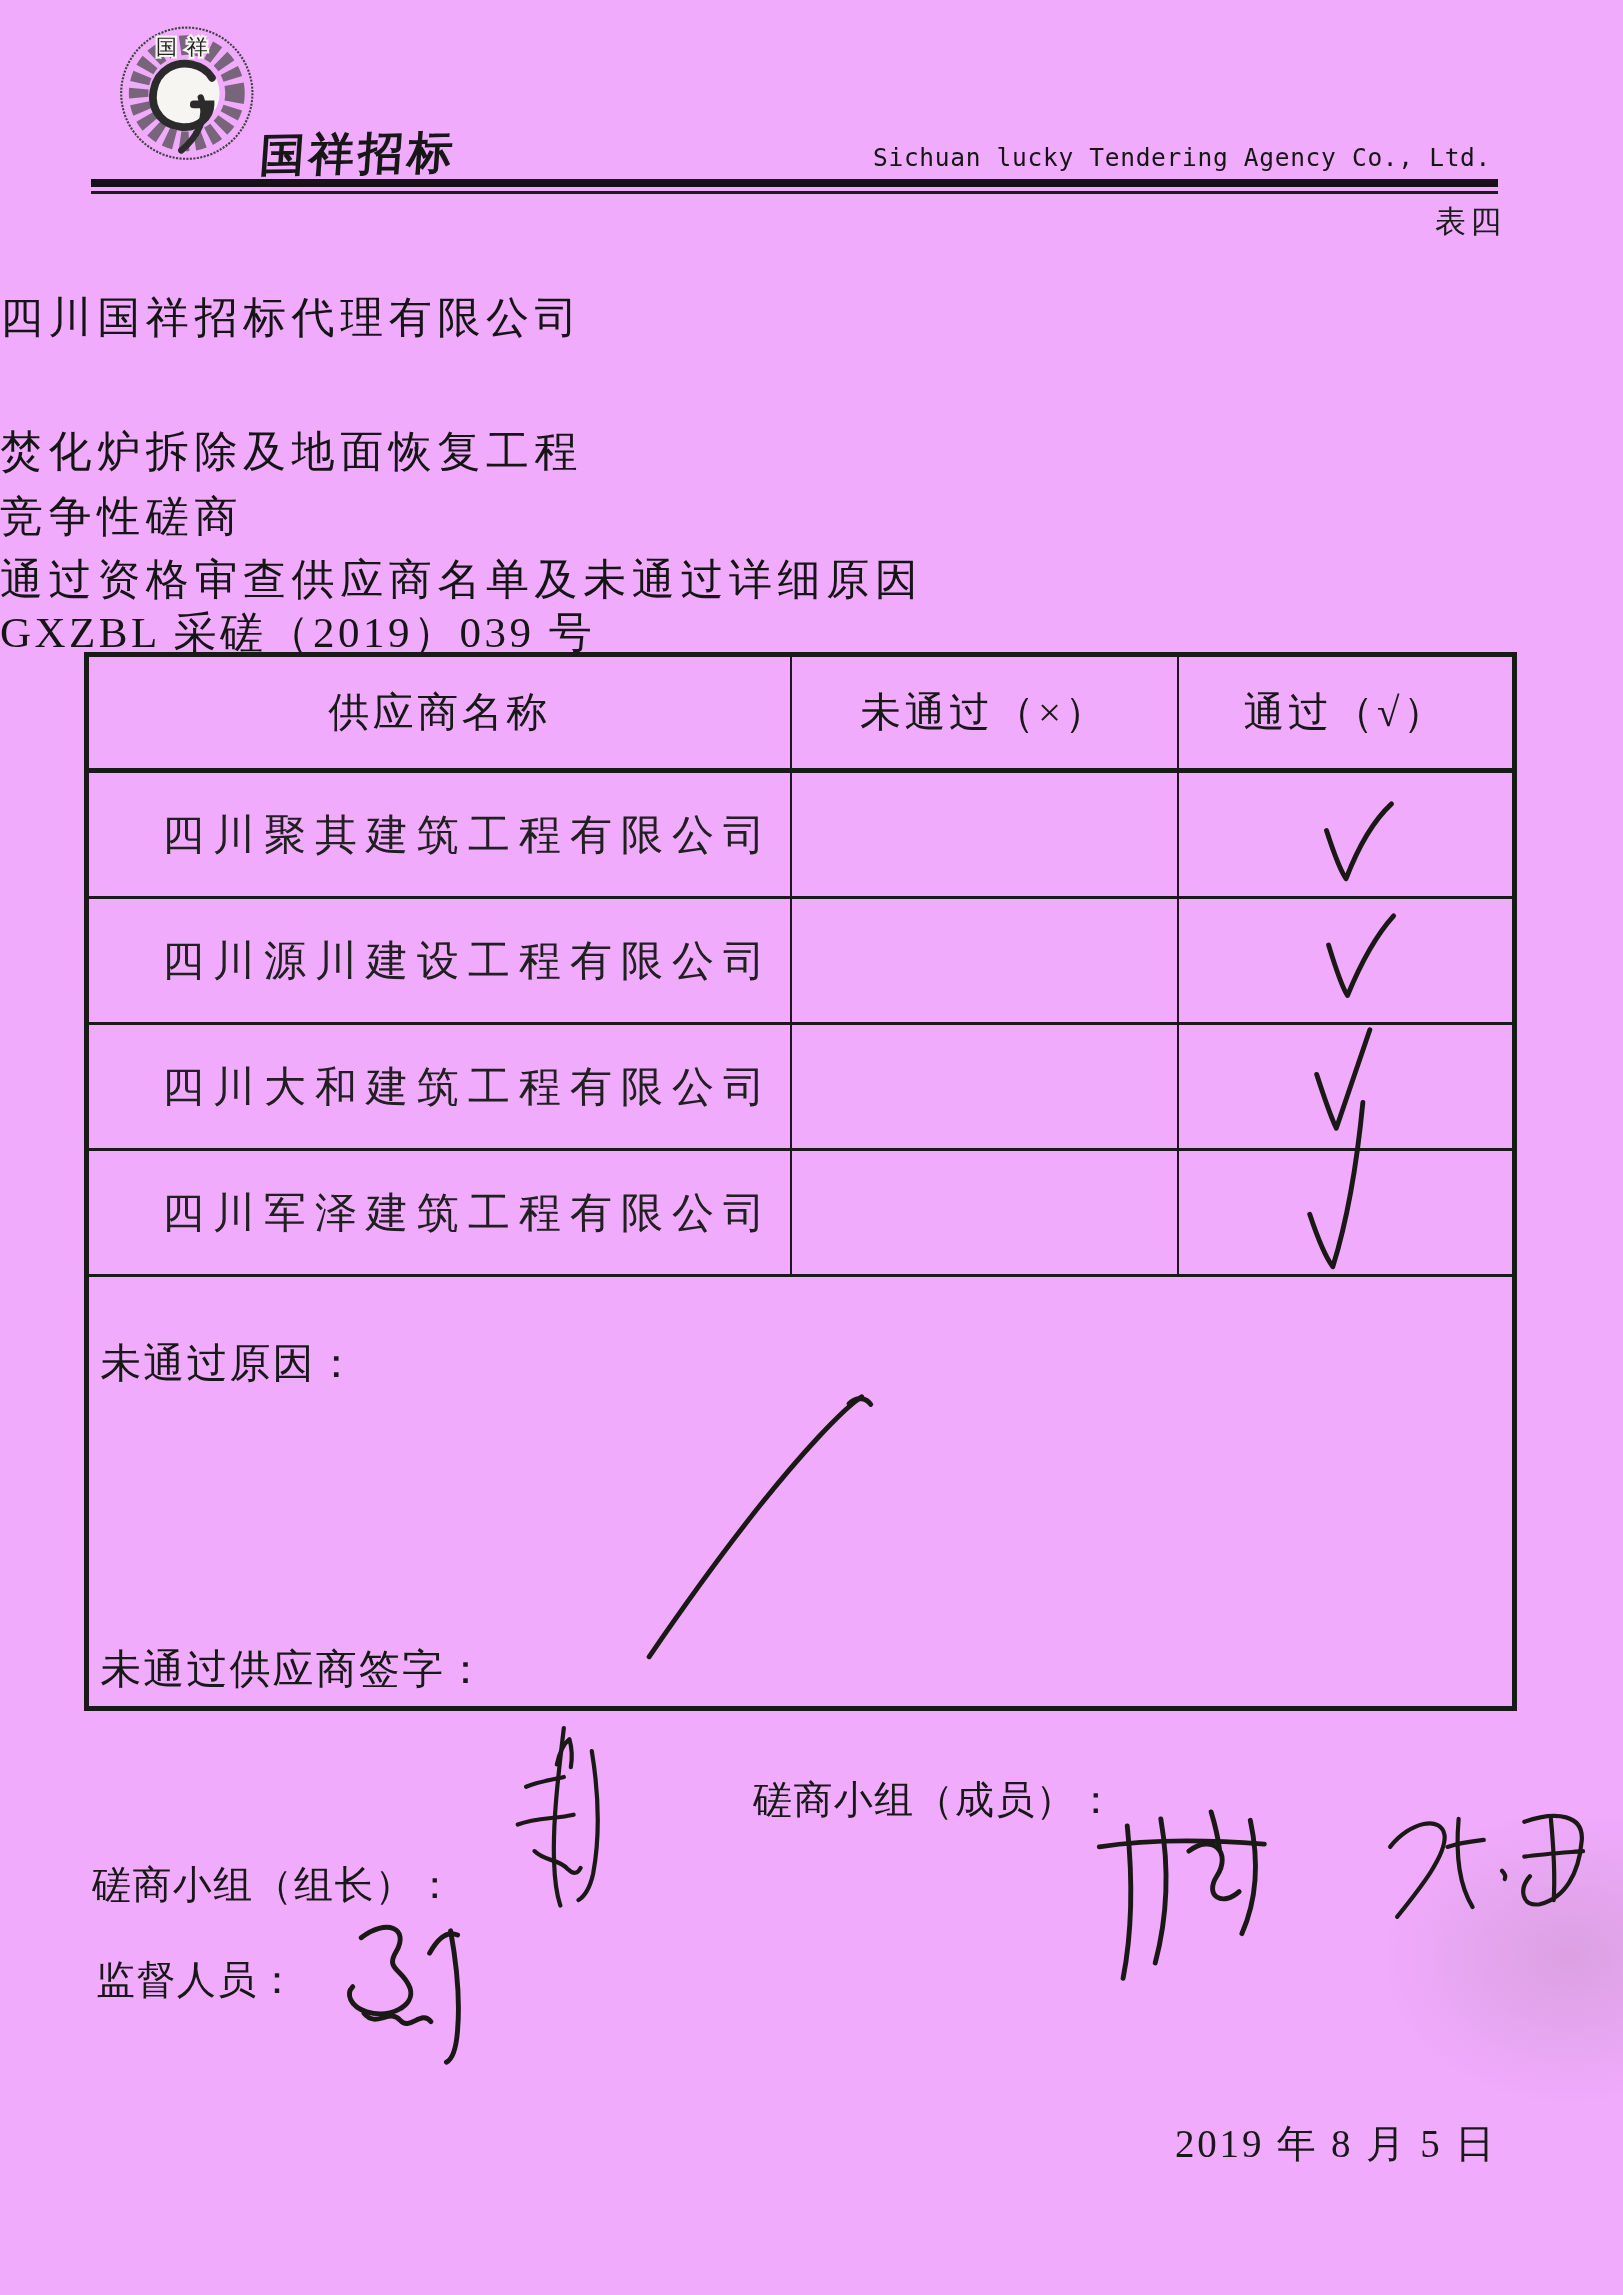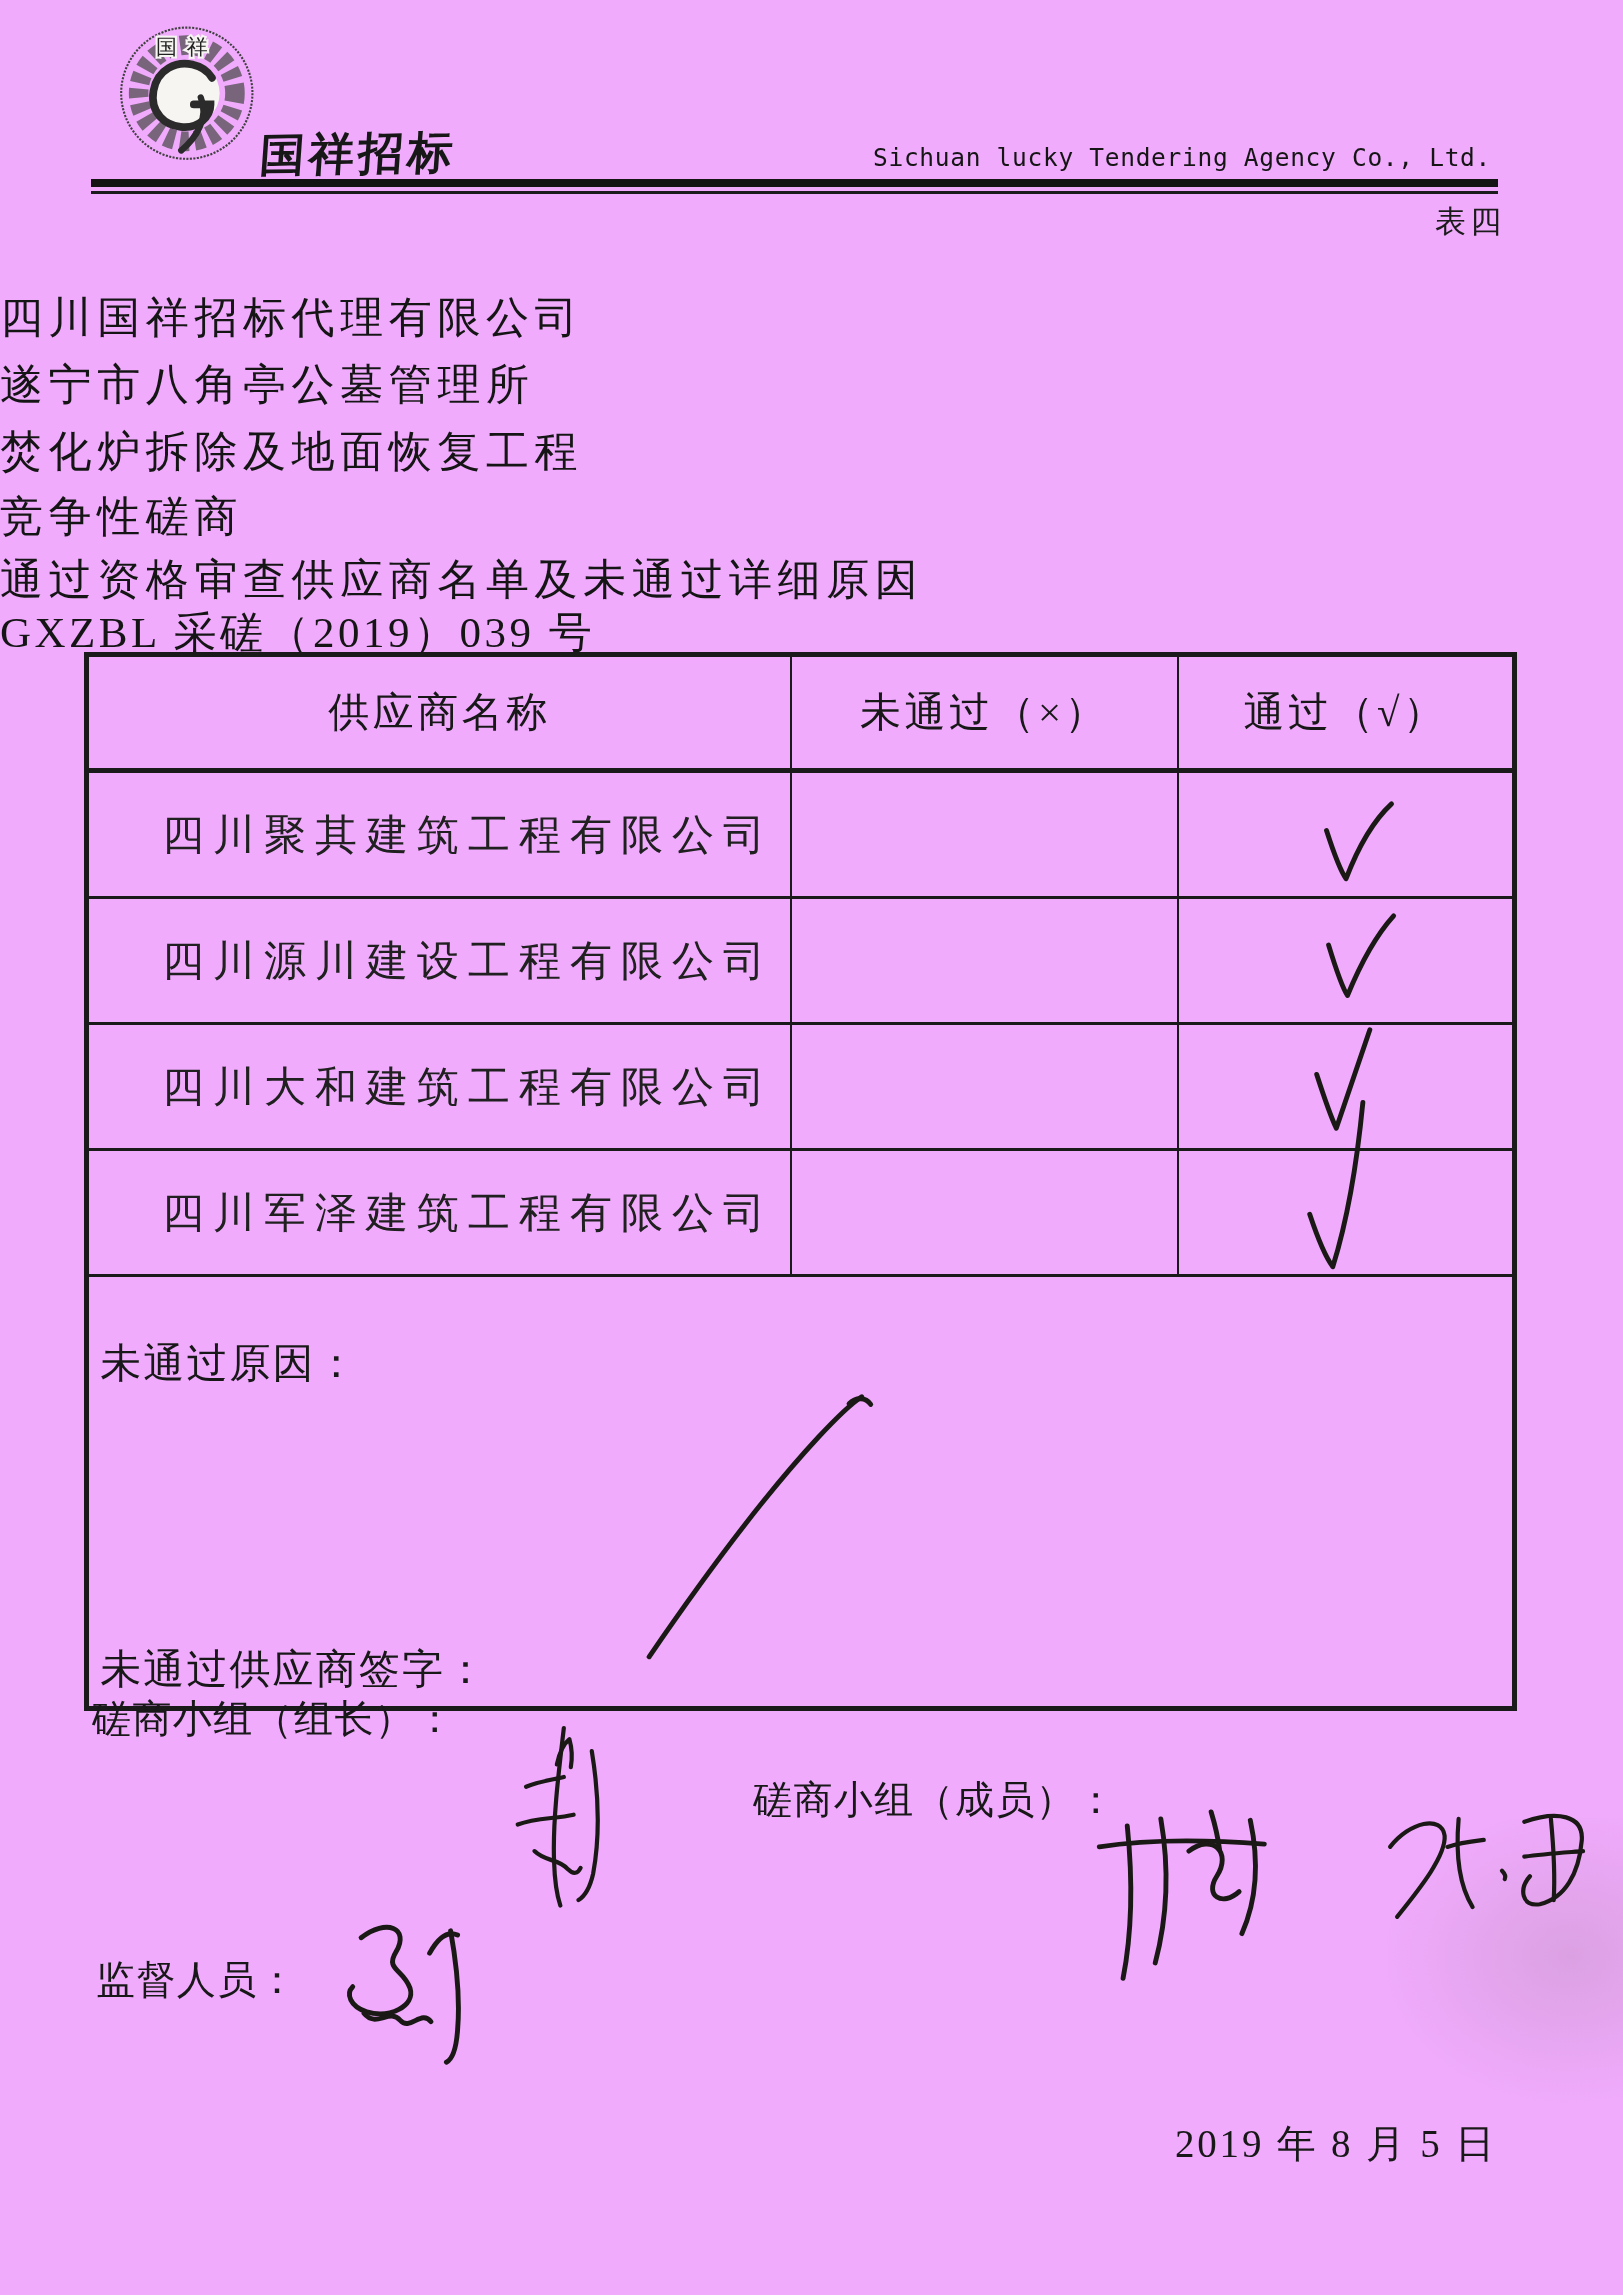--- a/index.html
+++ b/index.html
@@ -87,7 +87,6 @@
   <div class="sheet-label">表四</div>
 
   <div class="tline t1">四川国祥招标代理有限公司</div>
-  <div class="tline t2">遂宁市八角亭公墓管理所</div>
   <div class="tline t3">焚化炉拆除及地面恢复工程</div>
   <div class="tline t5">通过资格审查供应商名单及未通过详细原因</div>
   <div class="tline t4">竞争性磋商</div>

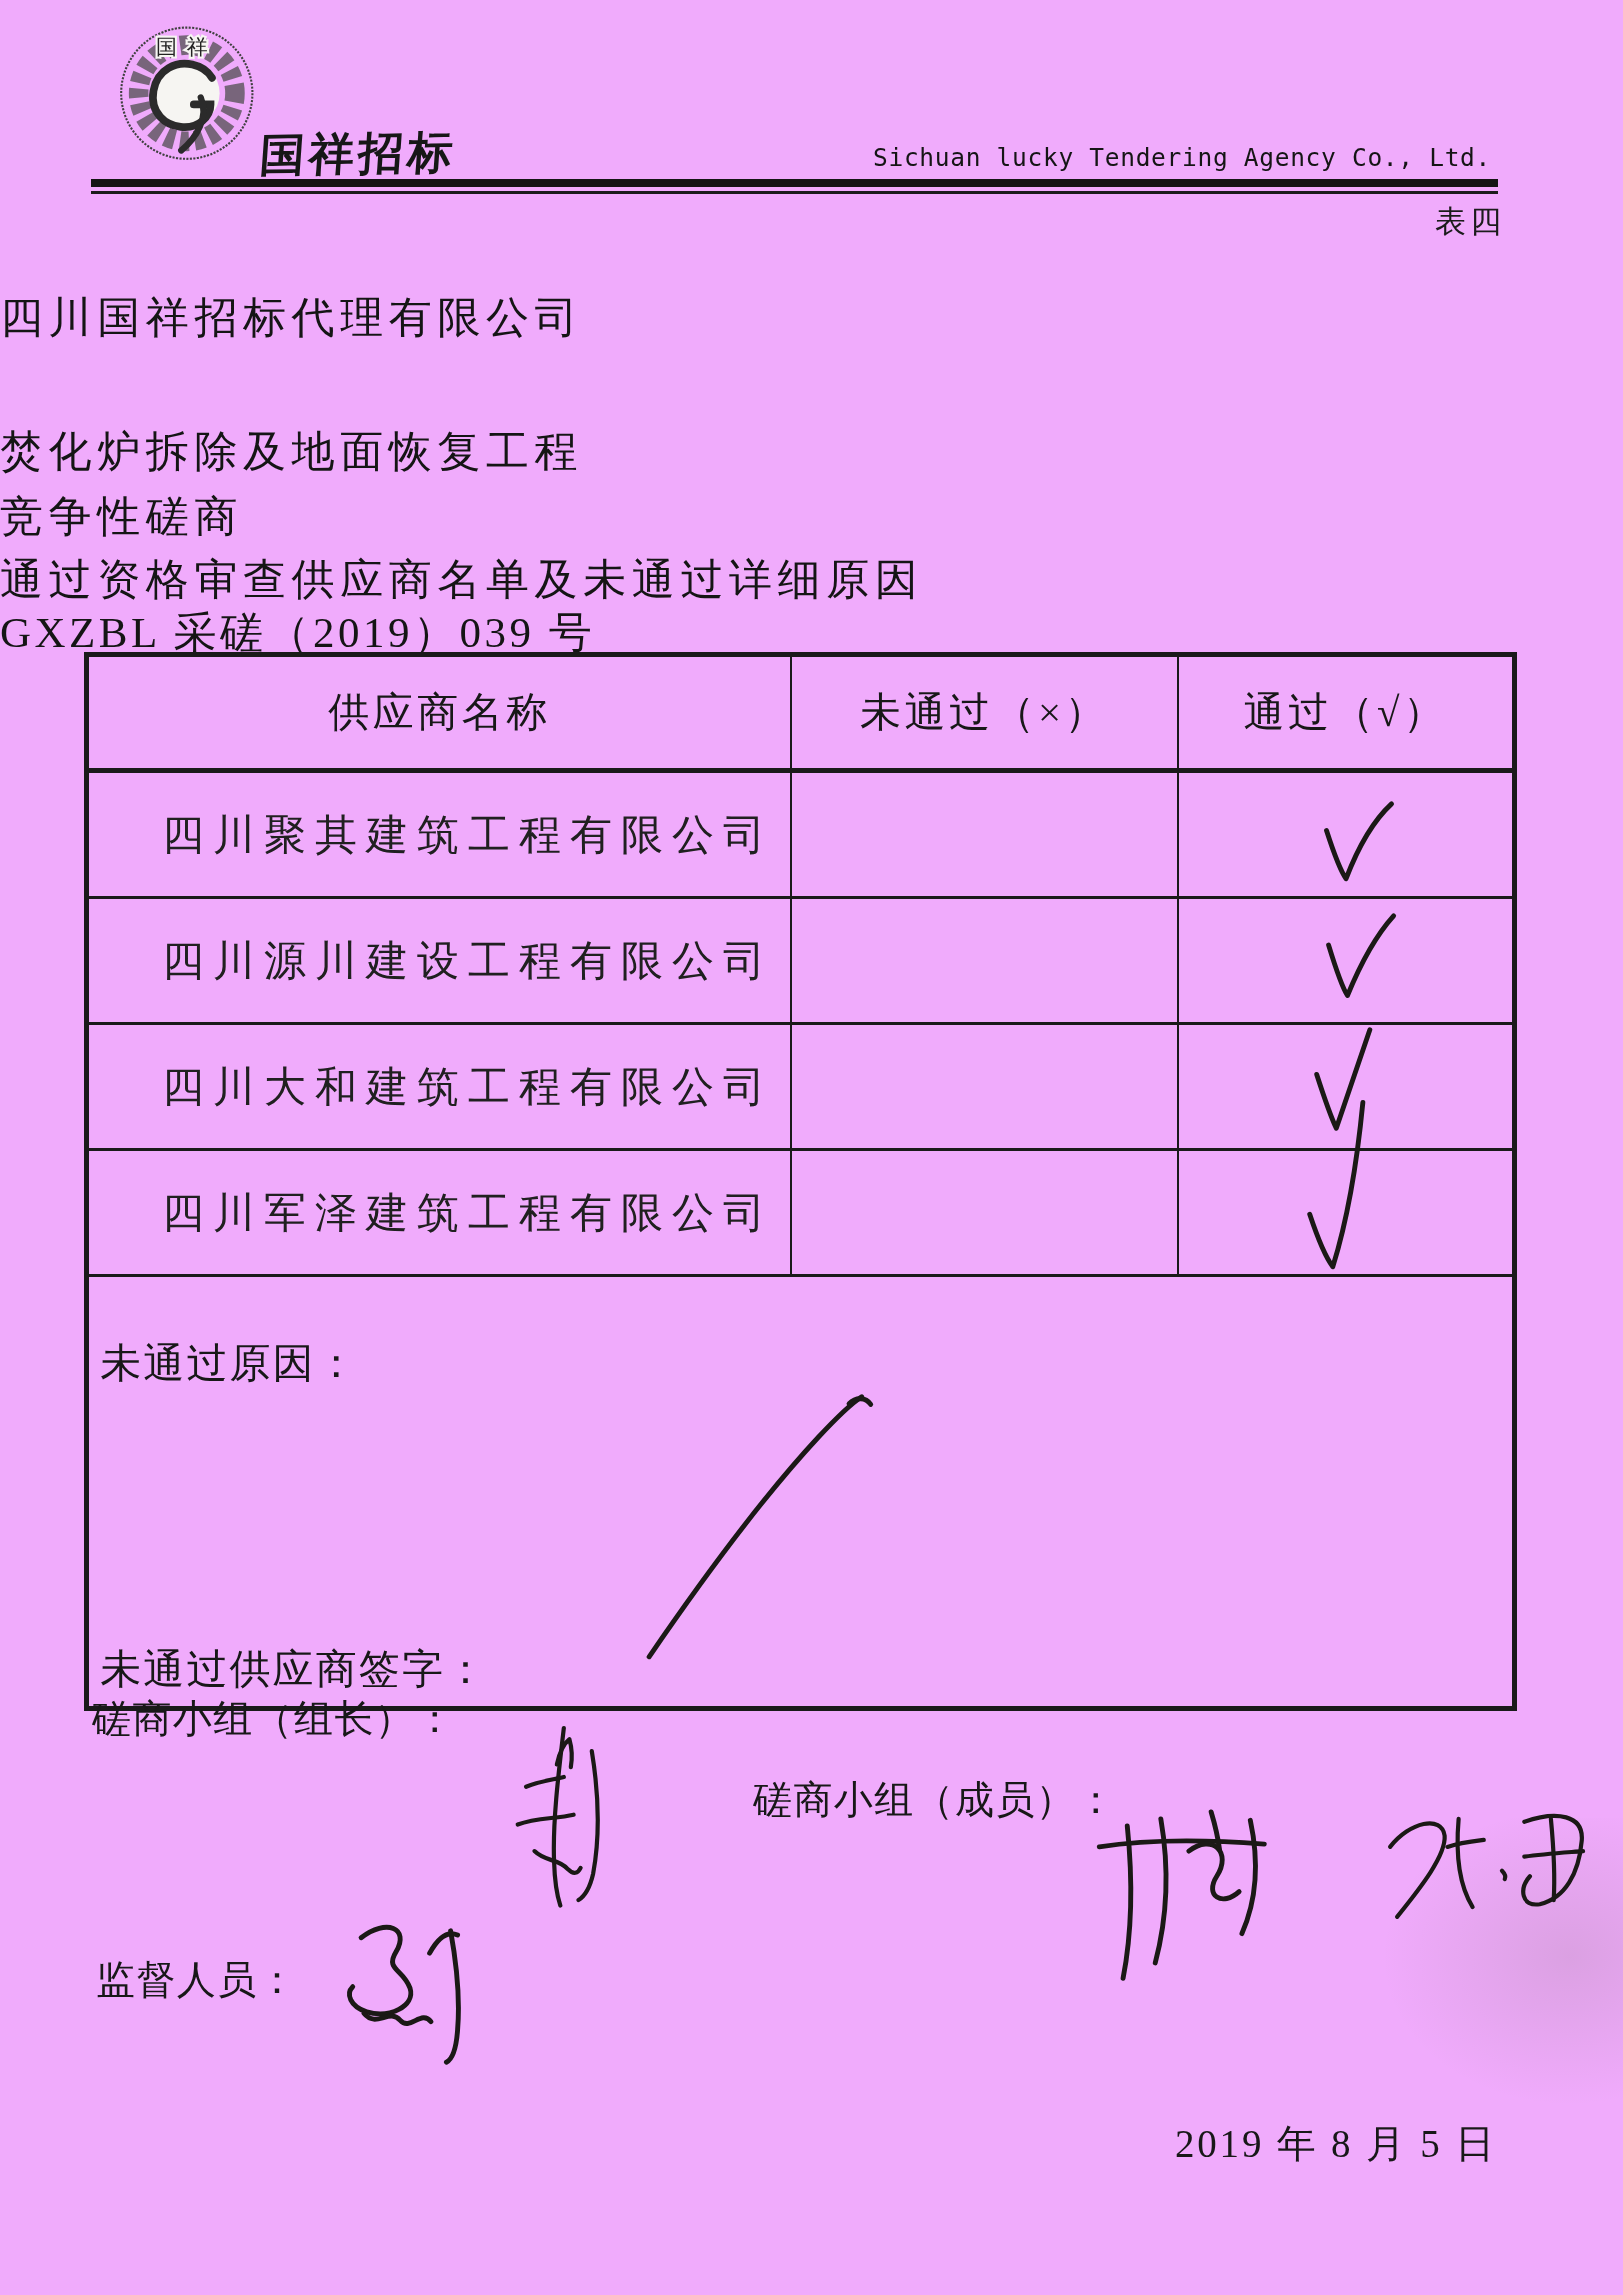--- a/index.html
+++ b/index.html
@@ -55,7 +55,7 @@
   .sign-label{top:365px;}
   
   .so-label{position:absolute;font-size:39px;letter-spacing:1.4px;color:#181818;white-space:nowrap;}
-  .so-leader{left:92px;top:1692px;text-align:right;}
+  .so-leader{left:92px;top:1858px;text-align:right;}
   .so-member{left:720px;top:1773px;margin-left:33px;}
   .so-supervisor{left:96px;top:1953px;}
   .so-date{left:1175px;top:2117px;letter-spacing:2.8px;}

